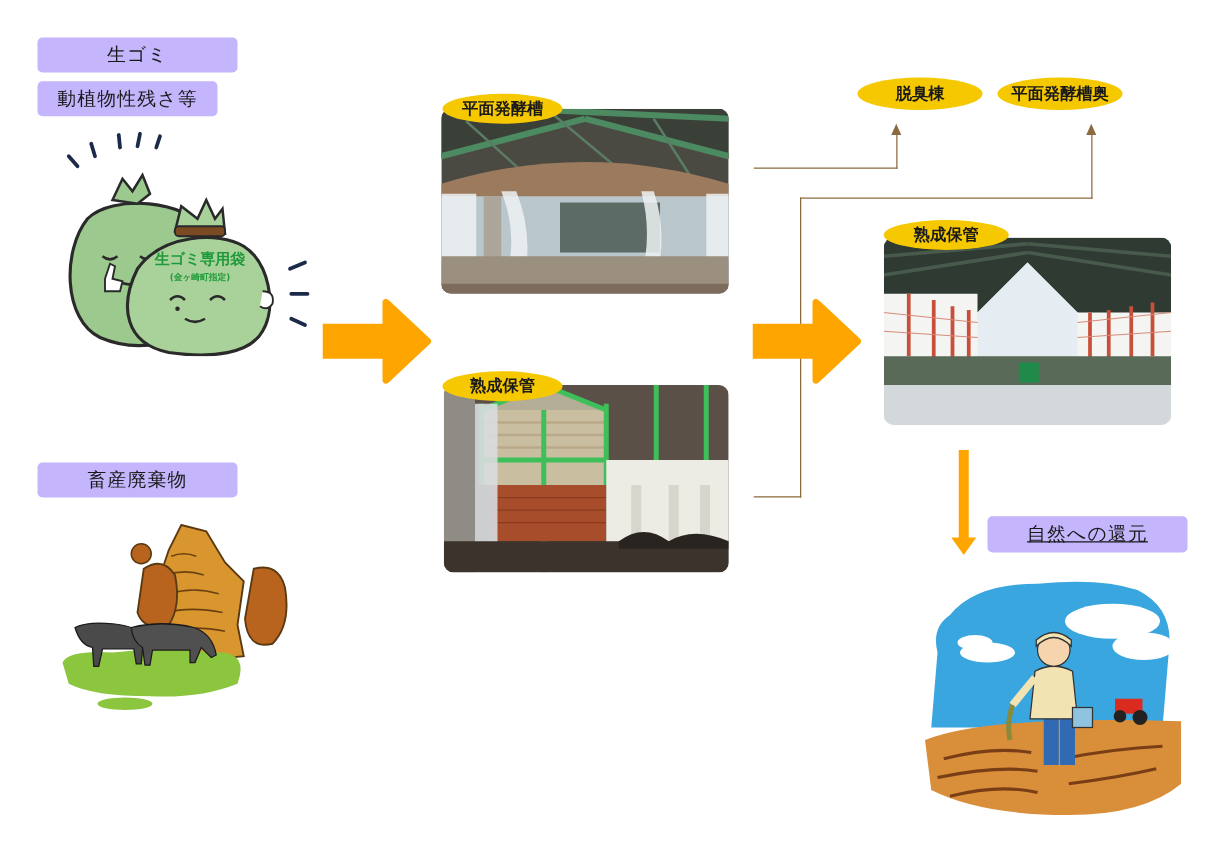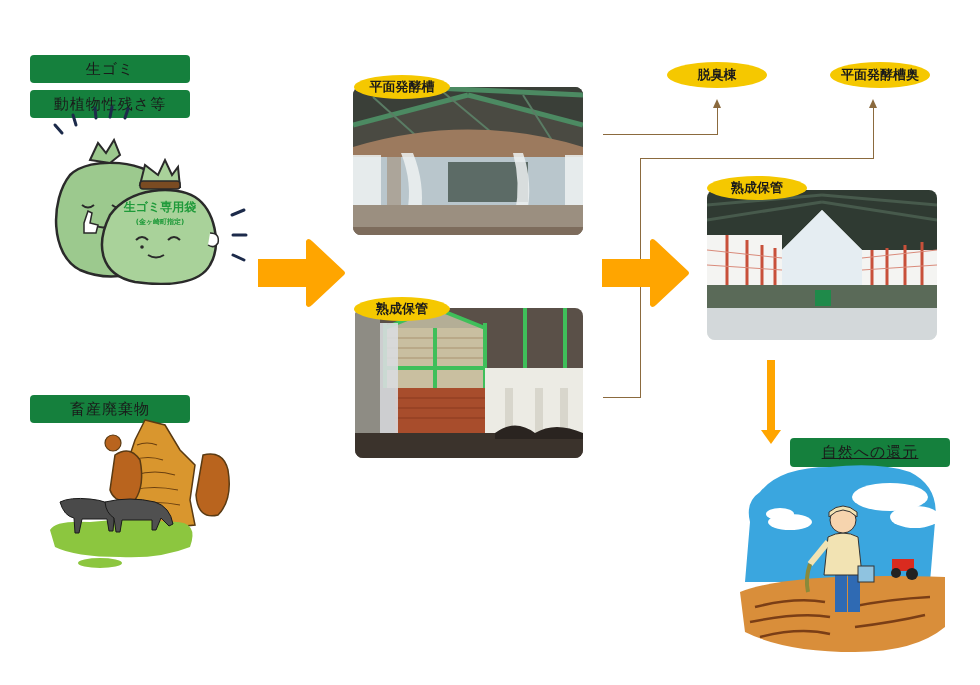--- a/index.html
+++ b/index.html
@@ -6,9 +6,9 @@
   body { width:980px; height:685px; position:relative; overflow:hidden;
          font-family:"DejaVu Sans", sans-serif; }
   .abs { position:absolute;text-align:center; }
-  .label-box { position:absolute; background:#15803d; border-radius:4px;
+  .label-box { position:absolute; background:#c4b5fd; border-radius:4px;
                color:#1a1a1a; font-family:"DejaVu Serif", serif; font-size:15px;
-               display:flex; align-items:center; justify-content:center; letter-spacing:1px;margin-top:25px; }
+               display:flex; align-items:center; justify-content:center; letter-spacing:1px; }
   .oval { position:absolute; background:#f5c800; border-radius:50%;
           color:#1a1a1a; font-family:"DejaVu Serif", serif; font-size:13px; font-weight:bold;
           display:flex; align-items:center; justify-content:center; z-index:3; }

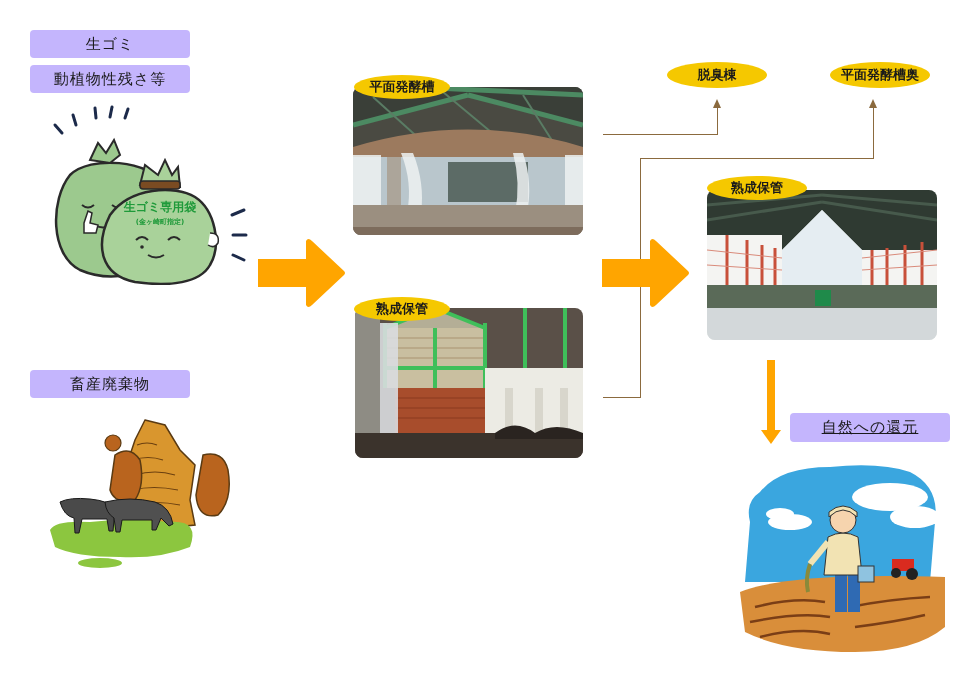--- a/index.html
+++ b/index.html
@@ -21,7 +21,7 @@
 <body>
 
 <div class="label-box" style="left:30px;top:30px;width:160px;height:28px;">生ゴミ</div>
-<div class="label-box" style="left:30px;top:65px;width:160px;height:28px;">動植物性残さ等</div>
+<div class="label-box" style="left:30px;top:65px;width:144px;height:28px;">動植物性残さ等</div>
 
 <div class="abs" style="left:40px;top:105px;width:220px;height:180px;">
   <svg width="220" height="180" viewBox="0 0 220 180">

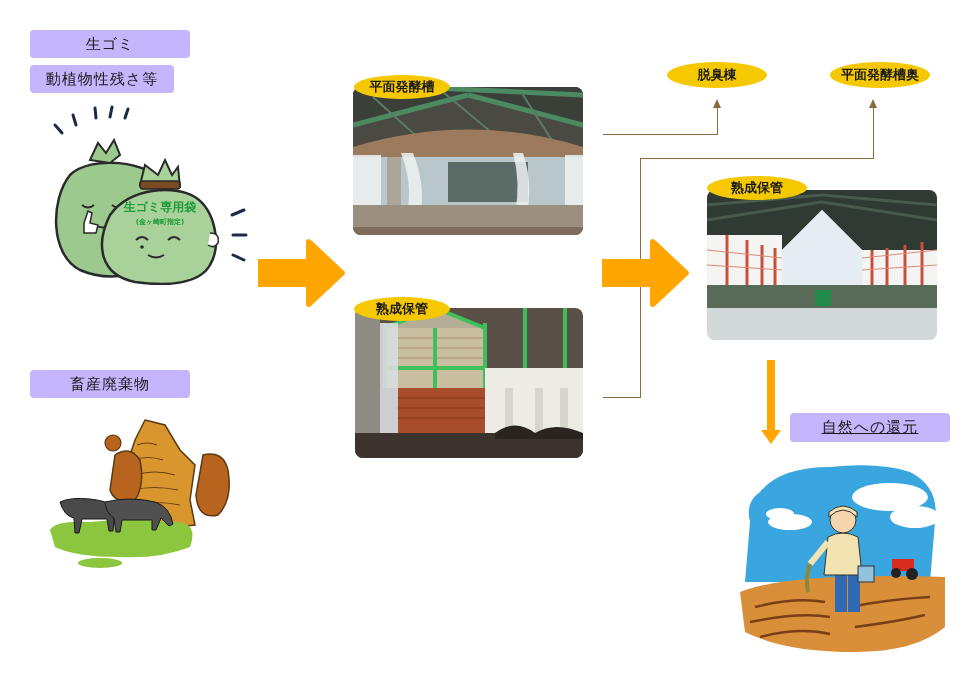--- a/index.html
+++ b/index.html
@@ -159,7 +159,7 @@
 <div class="flow-line" style="left:640px;top:158px;width:1px;height:240px;"></div>
 <div class="flow-line" style="left:603px;top:397px;width:38px;height:1px;"></div>
 
-<div class="oval" style="left:667px;top:62px;width:100px;height:26px;">脱臭棟</div>
+<div class="oval" style="left:686px;top:62px;width:100px;height:26px;">脱臭棟</div>
 <div class="oval" style="left:830px;top:62px;width:100px;height:26px;">平面発酵槽奥</div>
 
 <div class="abs" style="left:602px;top:237px;width:88px;height:72px;">

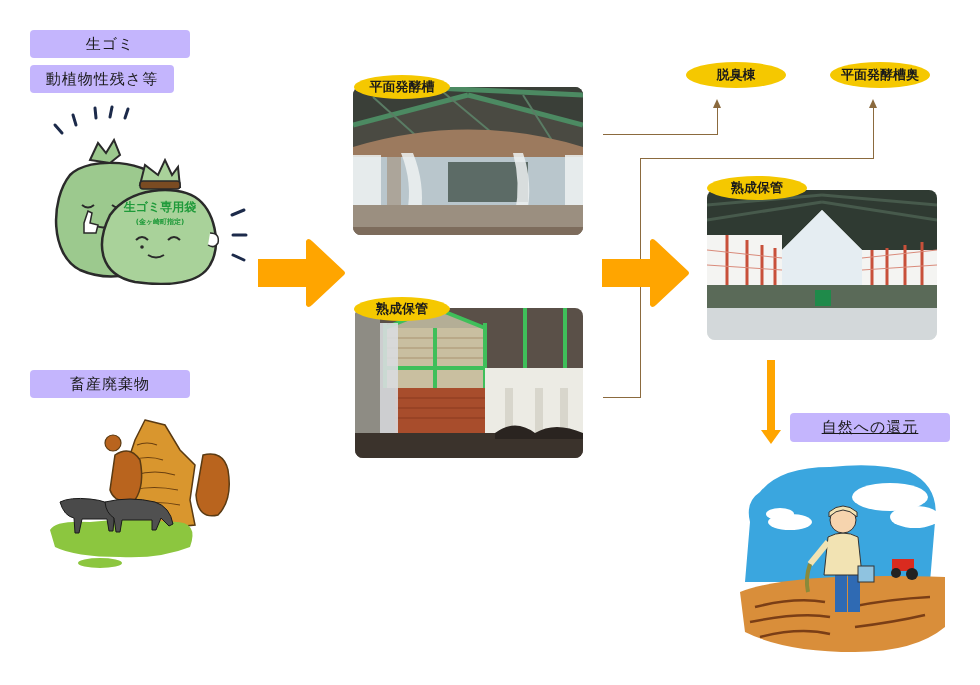--- a/index.html
+++ b/index.html
@@ -160,7 +160,7 @@
 <div class="flow-line" style="left:603px;top:397px;width:38px;height:1px;"></div>
 
 <div class="oval" style="left:686px;top:62px;width:100px;height:26px;">脱臭棟</div>
-<div class="oval" style="left:830px;top:62px;width:100px;height:26px;">平面発酵槽奥</div>
+<div class="oval" style="left:798px;top:62px;width:100px;height:26px;">平面発酵槽奥</div>
 
 <div class="abs" style="left:602px;top:237px;width:88px;height:72px;">
   <svg width="88" height="72" viewBox="0 0 88 72">

